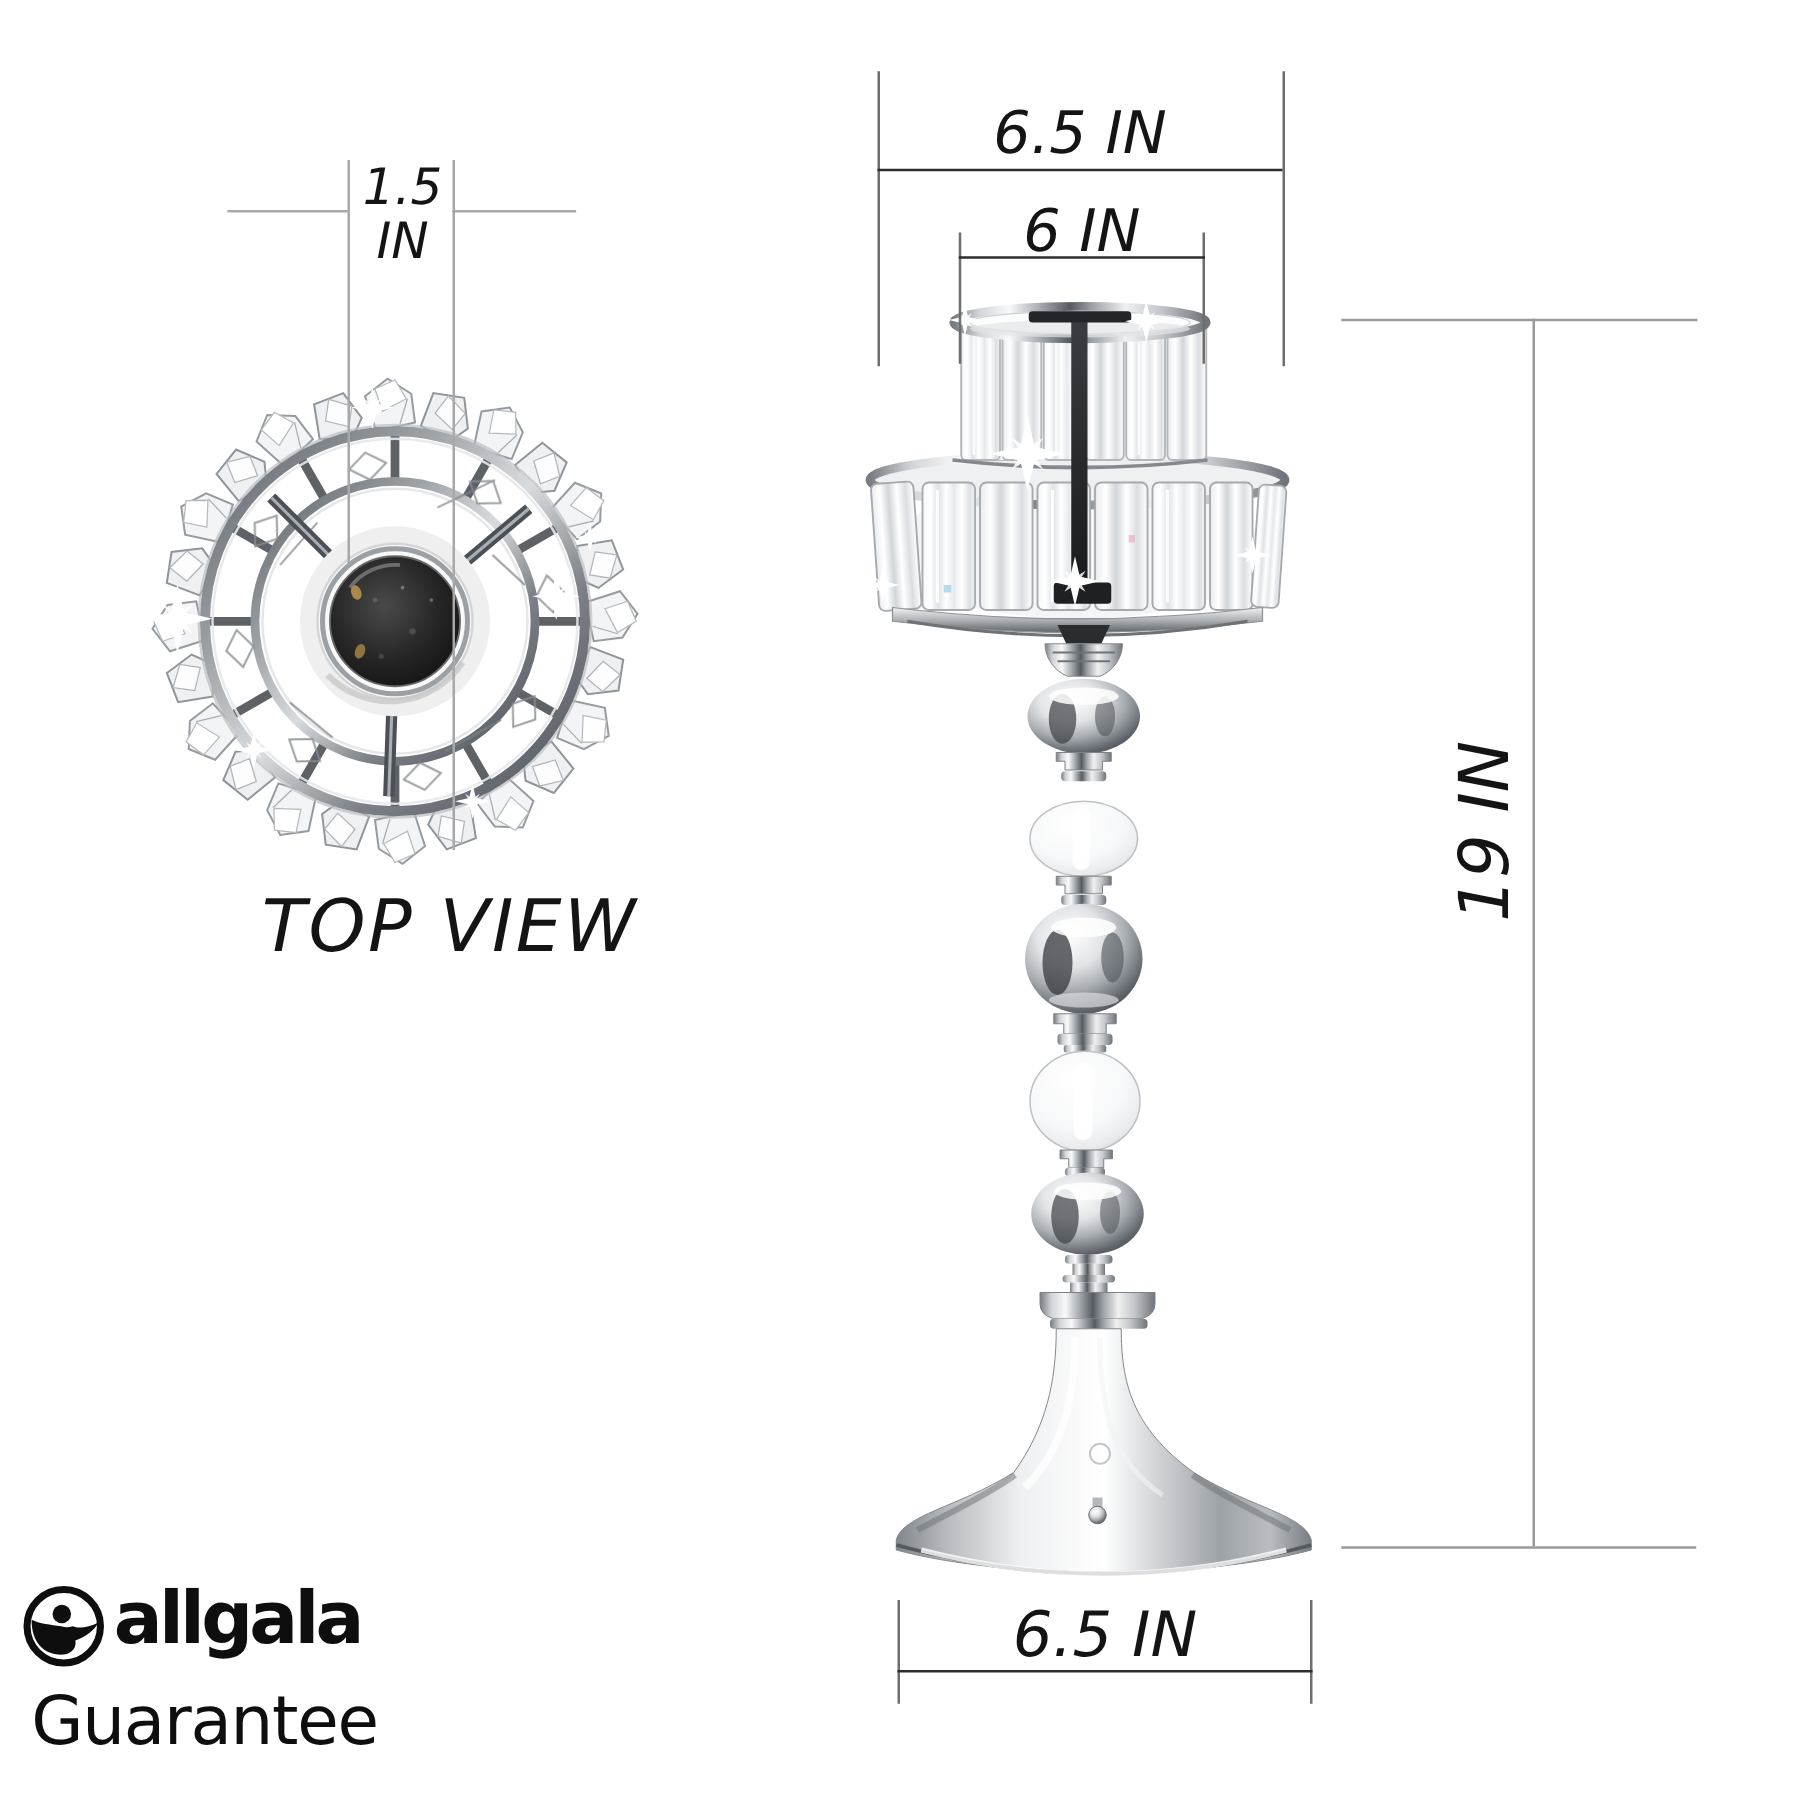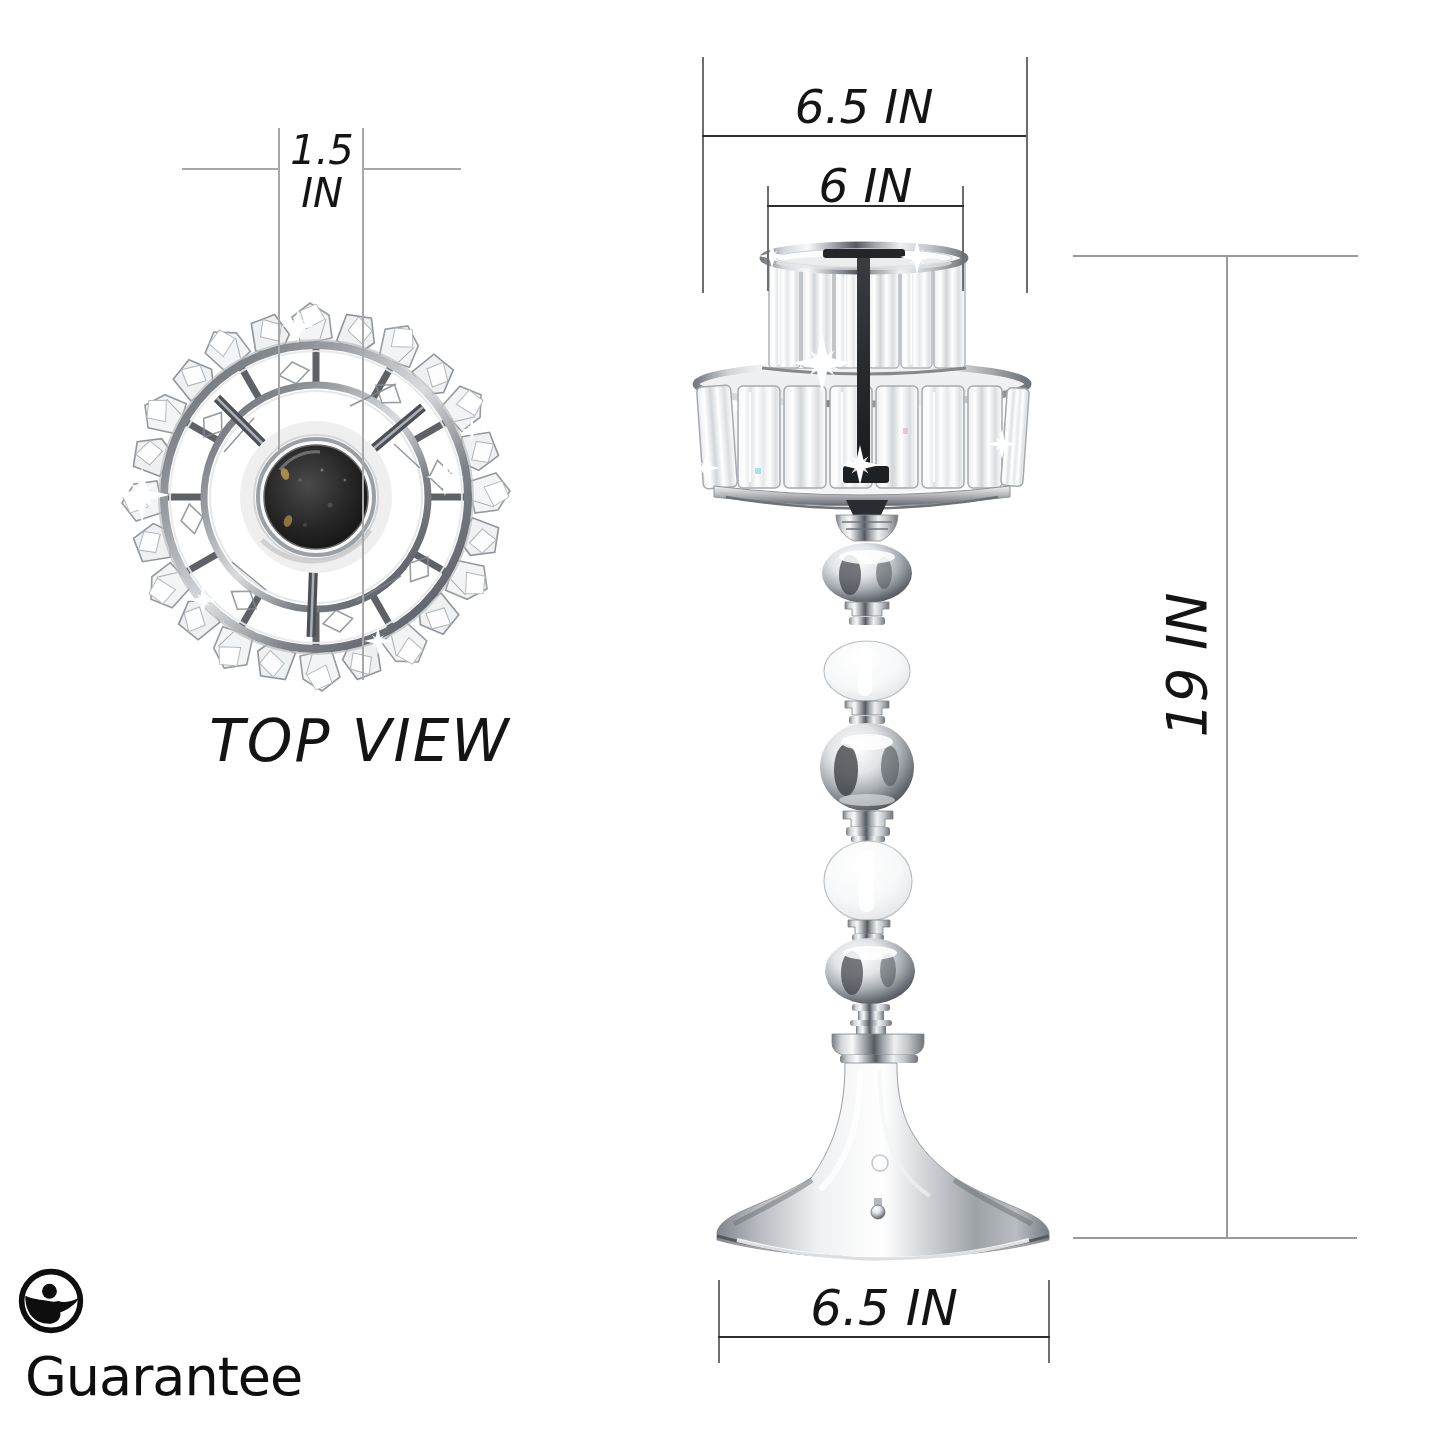--- a/index.html
+++ b/index.html
@@ -394,6 +394,7 @@
              C52,34 45,35 40,33 C37,34 34,34 31,33 C23,32 14,31 8,28 Z" fill="#0e0e0e"></path>
     <circle cx="31.5" cy="23.5" r="7.2" fill="#0e0e0e"></circle>
   </svg>
+  <div id="brand-name">allgala</div>
   <div id="brand-tagline">Guarantee</div>
 
 </div>

